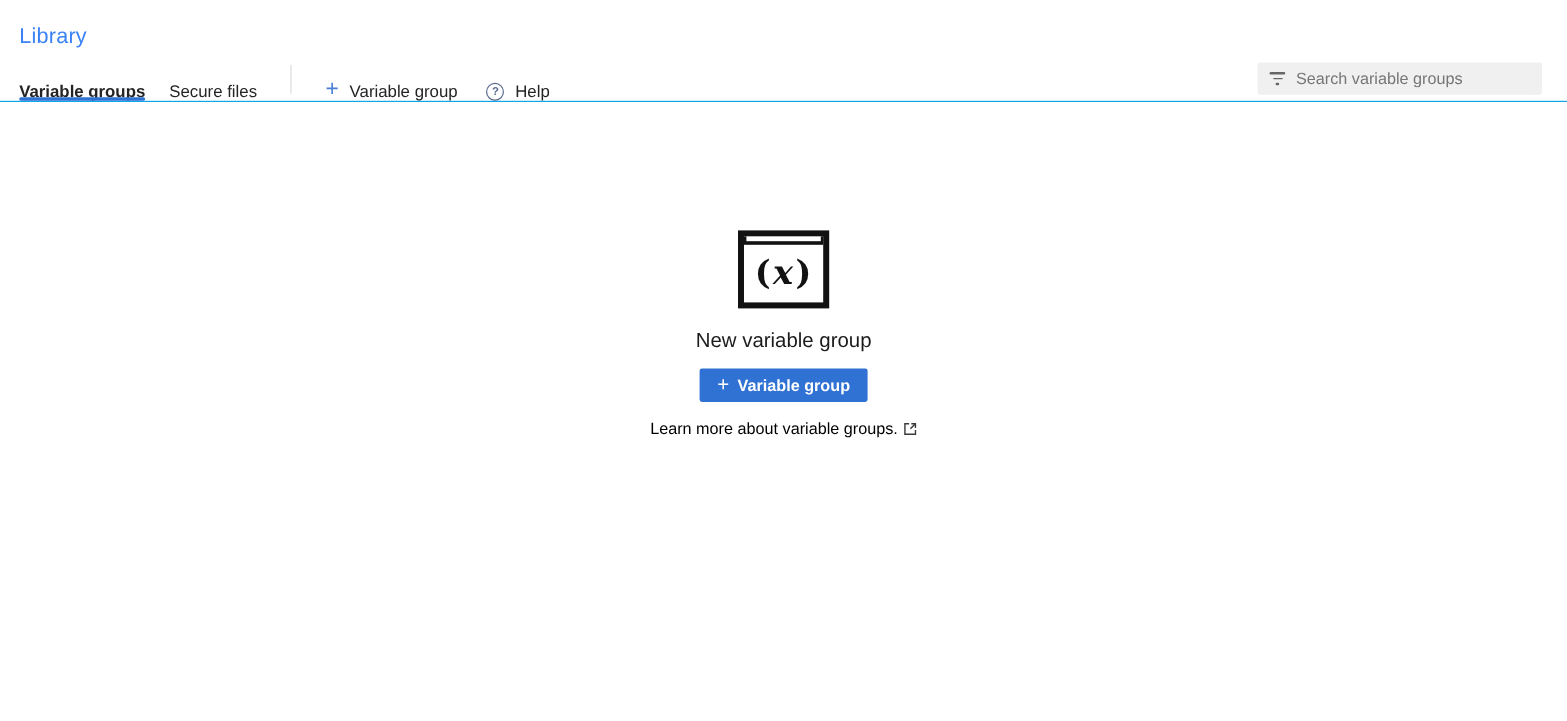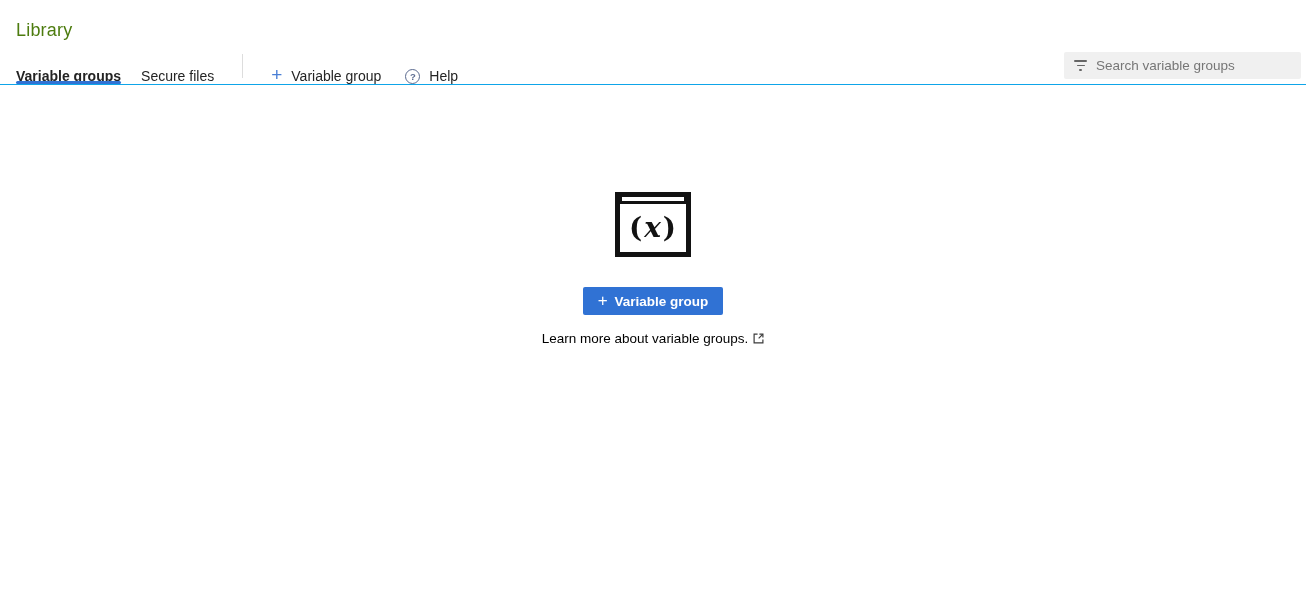--- a/index.html
+++ b/index.html
@@ -14,7 +14,7 @@
 
   
   .title-row { padding: 20px 16px 6px 16px; }
-  .page-title { font-size: 18px; font-weight: 400; color: #4d7c0f; letter-spacing: .2px; }
+  .page-title { font-size: 18px; font-weight: 400; color: #3b82f6; letter-spacing: .2px; }
 
   .tabbar {
     display: flex; align-items: flex-end;

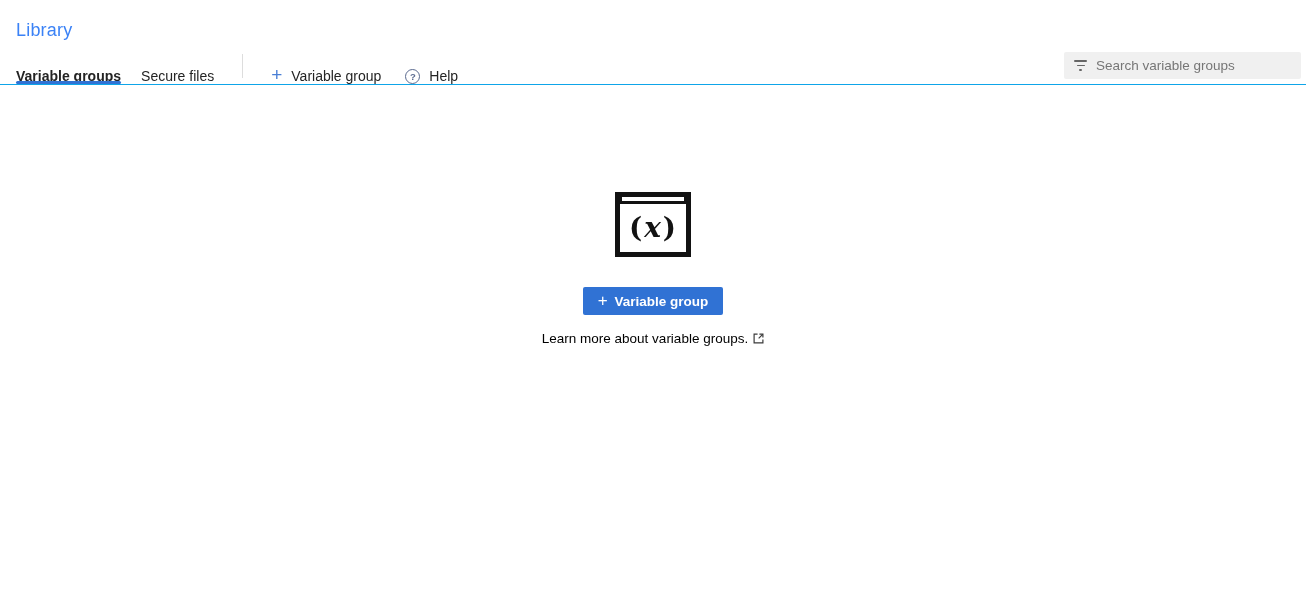--- a/index.html
+++ b/index.html
@@ -52,7 +52,7 @@
     font-size: 9.5px; color: #5a6a8f; font-weight: 700;
   }
   .searchbox {
-    margin-left: auto; margin-right: 5px;
+    margin-left: auto; margin-right: 21px;
     align-self: center;
     width: 237px; height: 27px;
     background: #f0f0f0; border-radius: 2px;

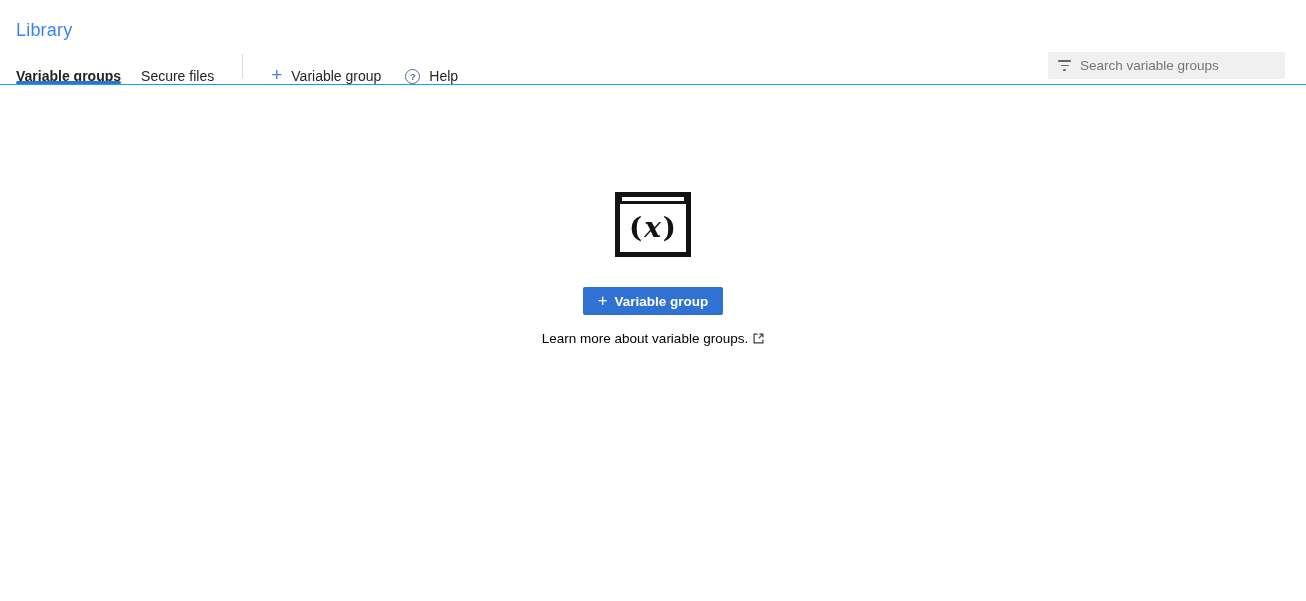--- a/index.html
+++ b/index.html
@@ -163,6 +163,7 @@
       </div>
     </div>
 
+    <div class="empty-title">New variable group</div>
 
 
     <div>

